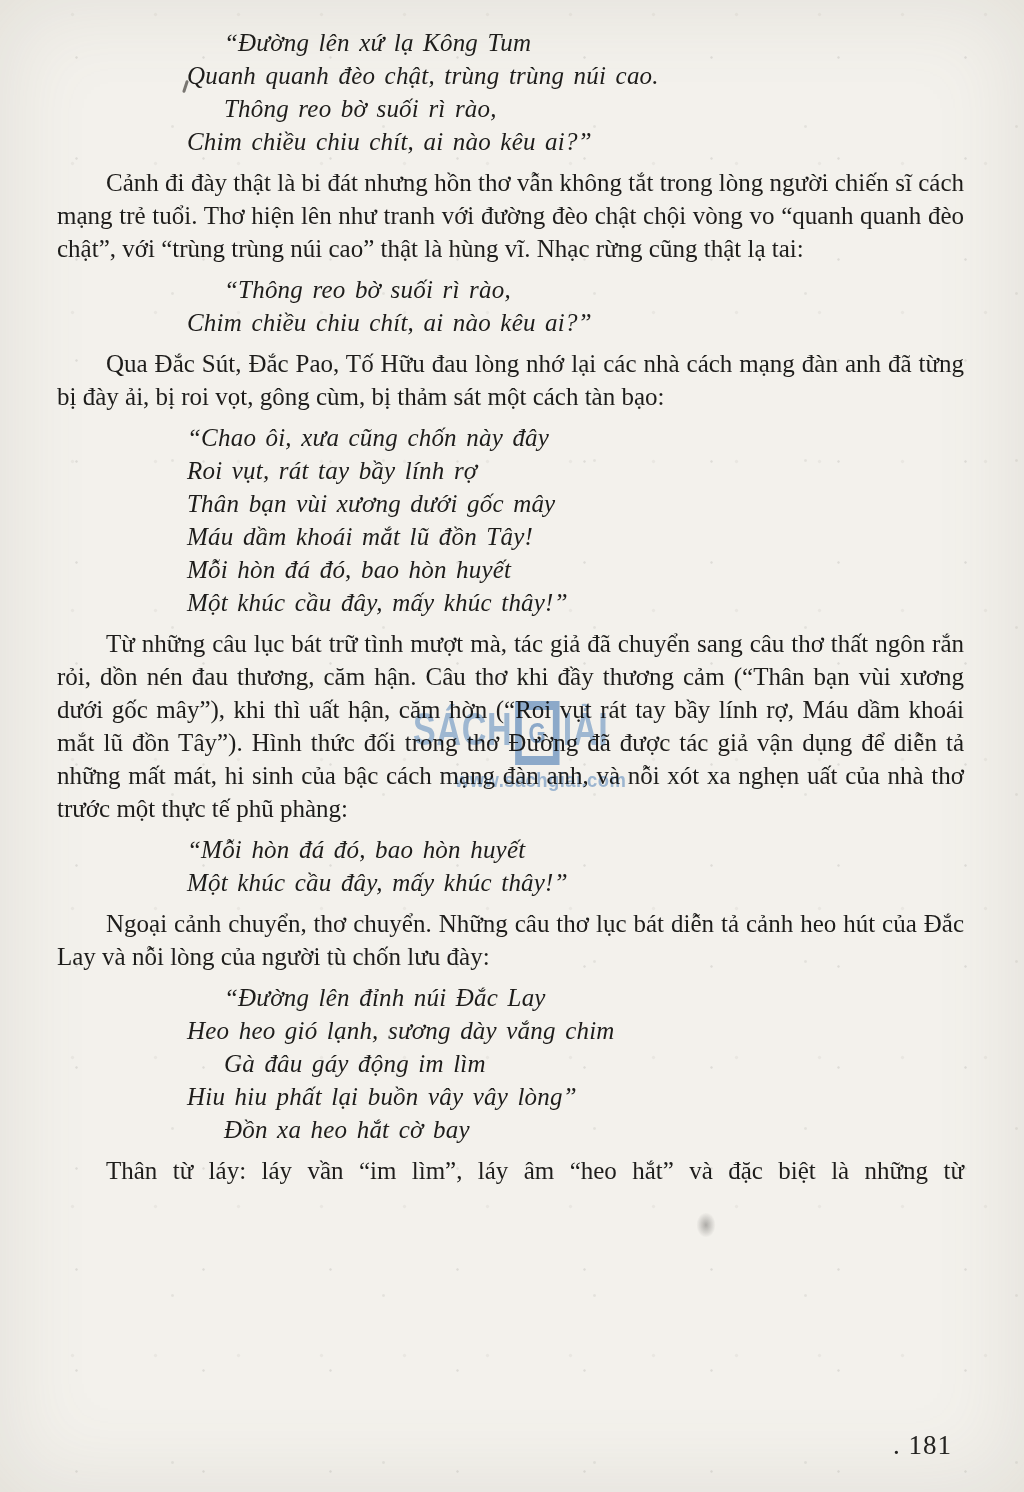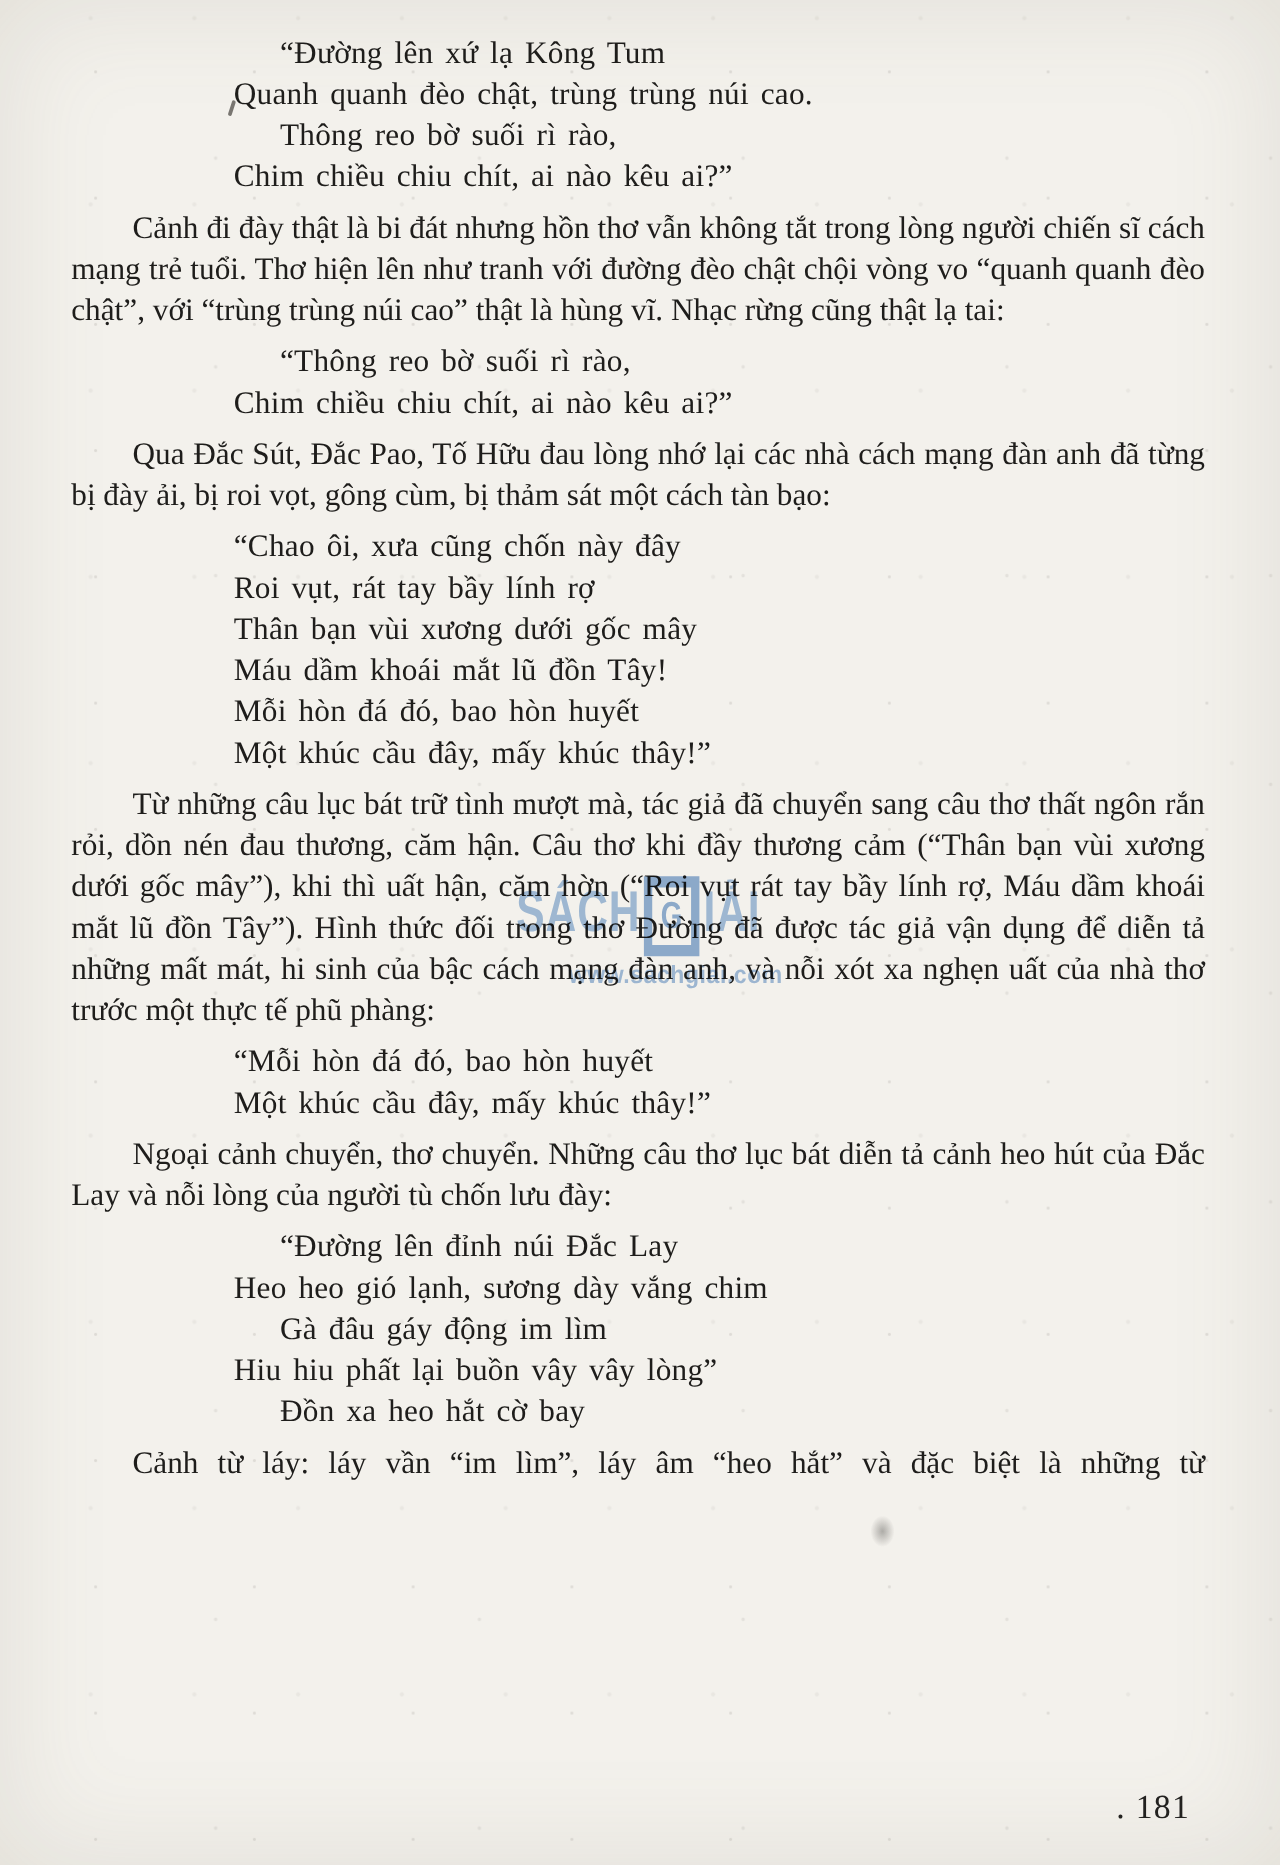--- a/index.html
+++ b/index.html
@@ -41,6 +41,7 @@
   }
   .poem {
     margin: 8px 0;
+    font-style: italic;
     word-spacing: 3px;
     letter-spacing: 0.2px;
   }

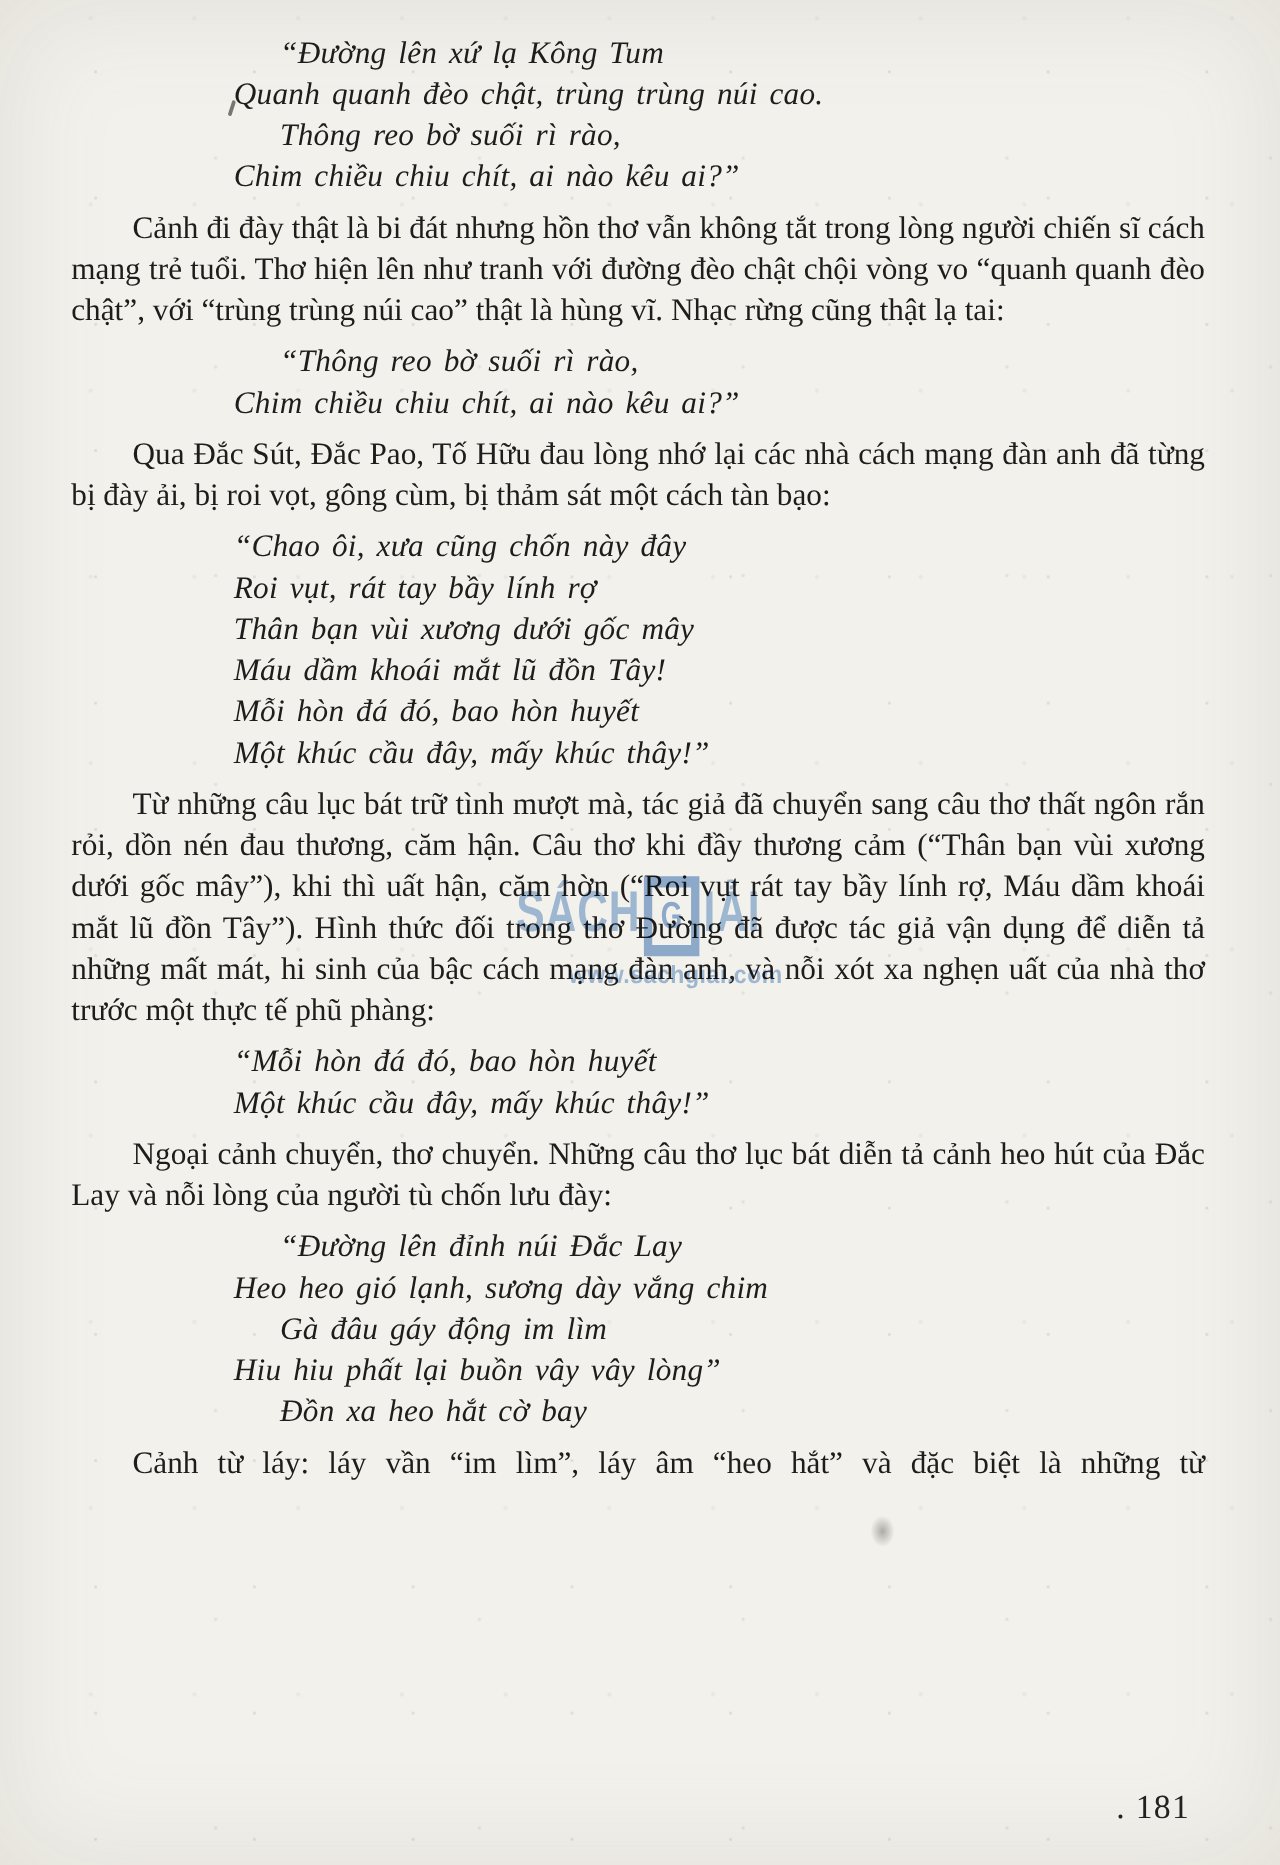--- a/index.html
+++ b/index.html
@@ -174,7 +174,7 @@
       <div class="pl ind">Đồn xa heo hắt cờ bay</div>
     </div>
 
-    <p class="para fill">Cảnh từ láy: láy vần “im lìm”, láy âm “heo hắt” và đặc biệt là những từ</p>
+    <p class="para fill">Thân từ láy: láy vần “im lìm”, láy âm “heo hắt” và đặc biệt là những từ</p>
 
   </div>
 

